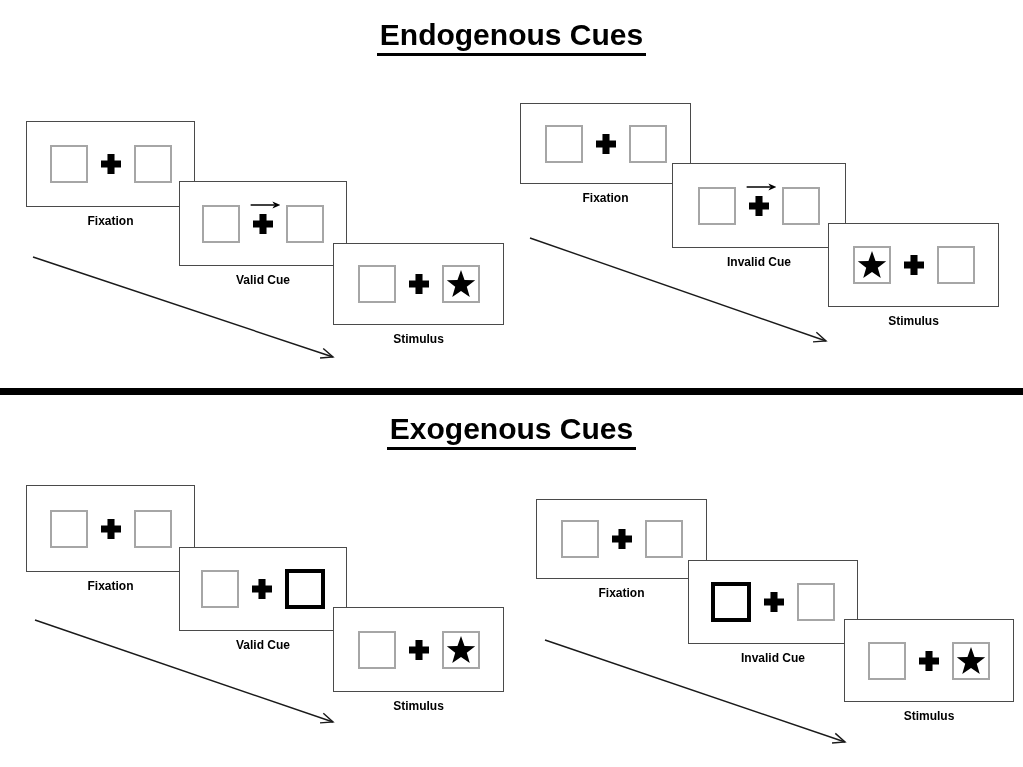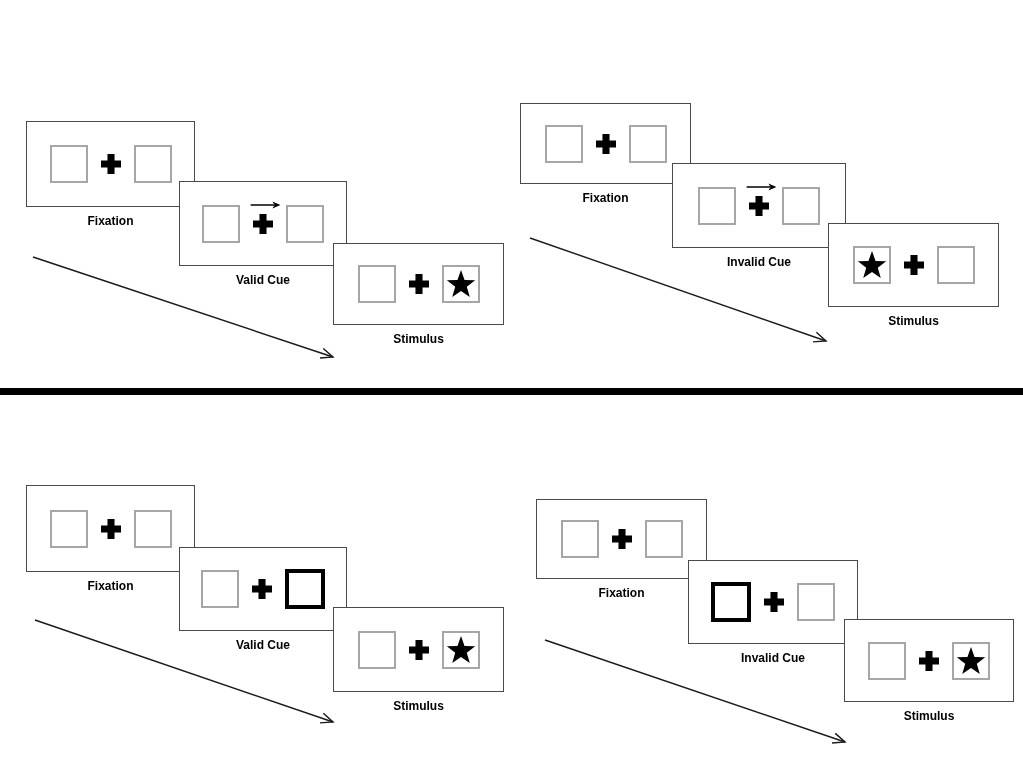--- a/index.html
+++ b/index.html
@@ -27,6 +27,9 @@
 <body>
 
 <div class="canvas">
+  <div class="title title-endo">
+    <span class="title-text">Endogenous Cues</span>
+  </div>
 
   <div class="divider"></div>
 

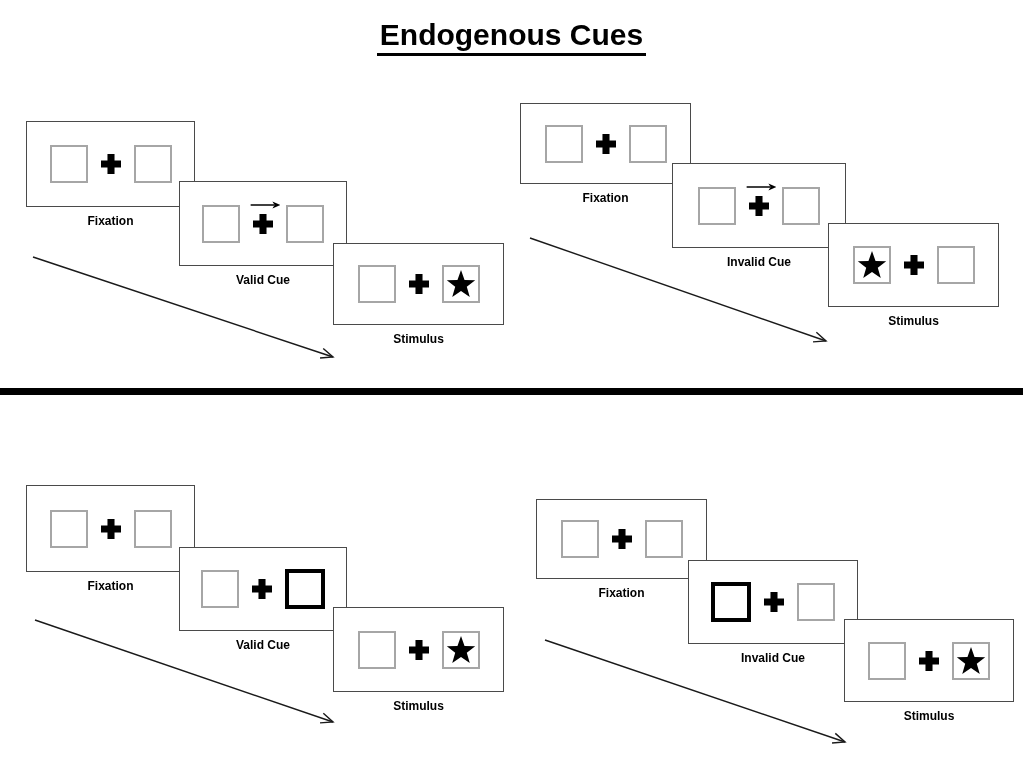--- a/index.html
+++ b/index.html
@@ -33,6 +33,9 @@
 
   <div class="divider"></div>
 
+  <div class="title title-exo">
+    <span class="title-text">Exogenous Cues</span>
+  </div>
 
   <svg id="arrows" width="1023" height="767">
       <g>

